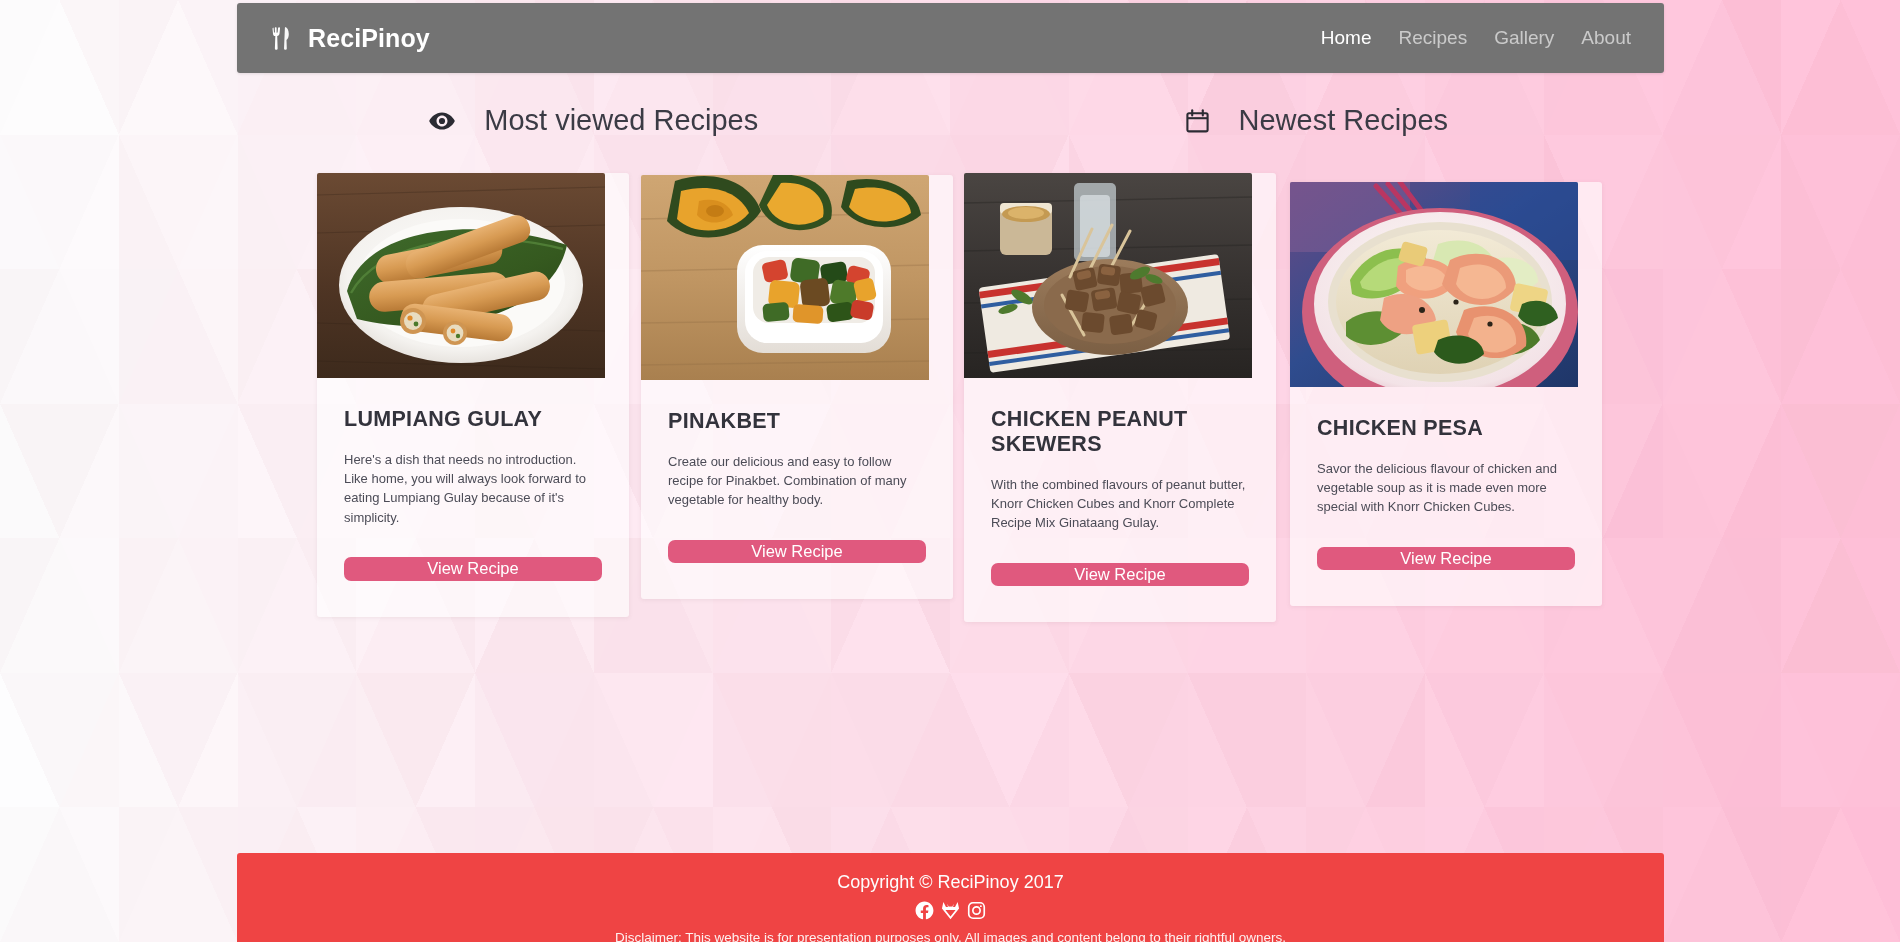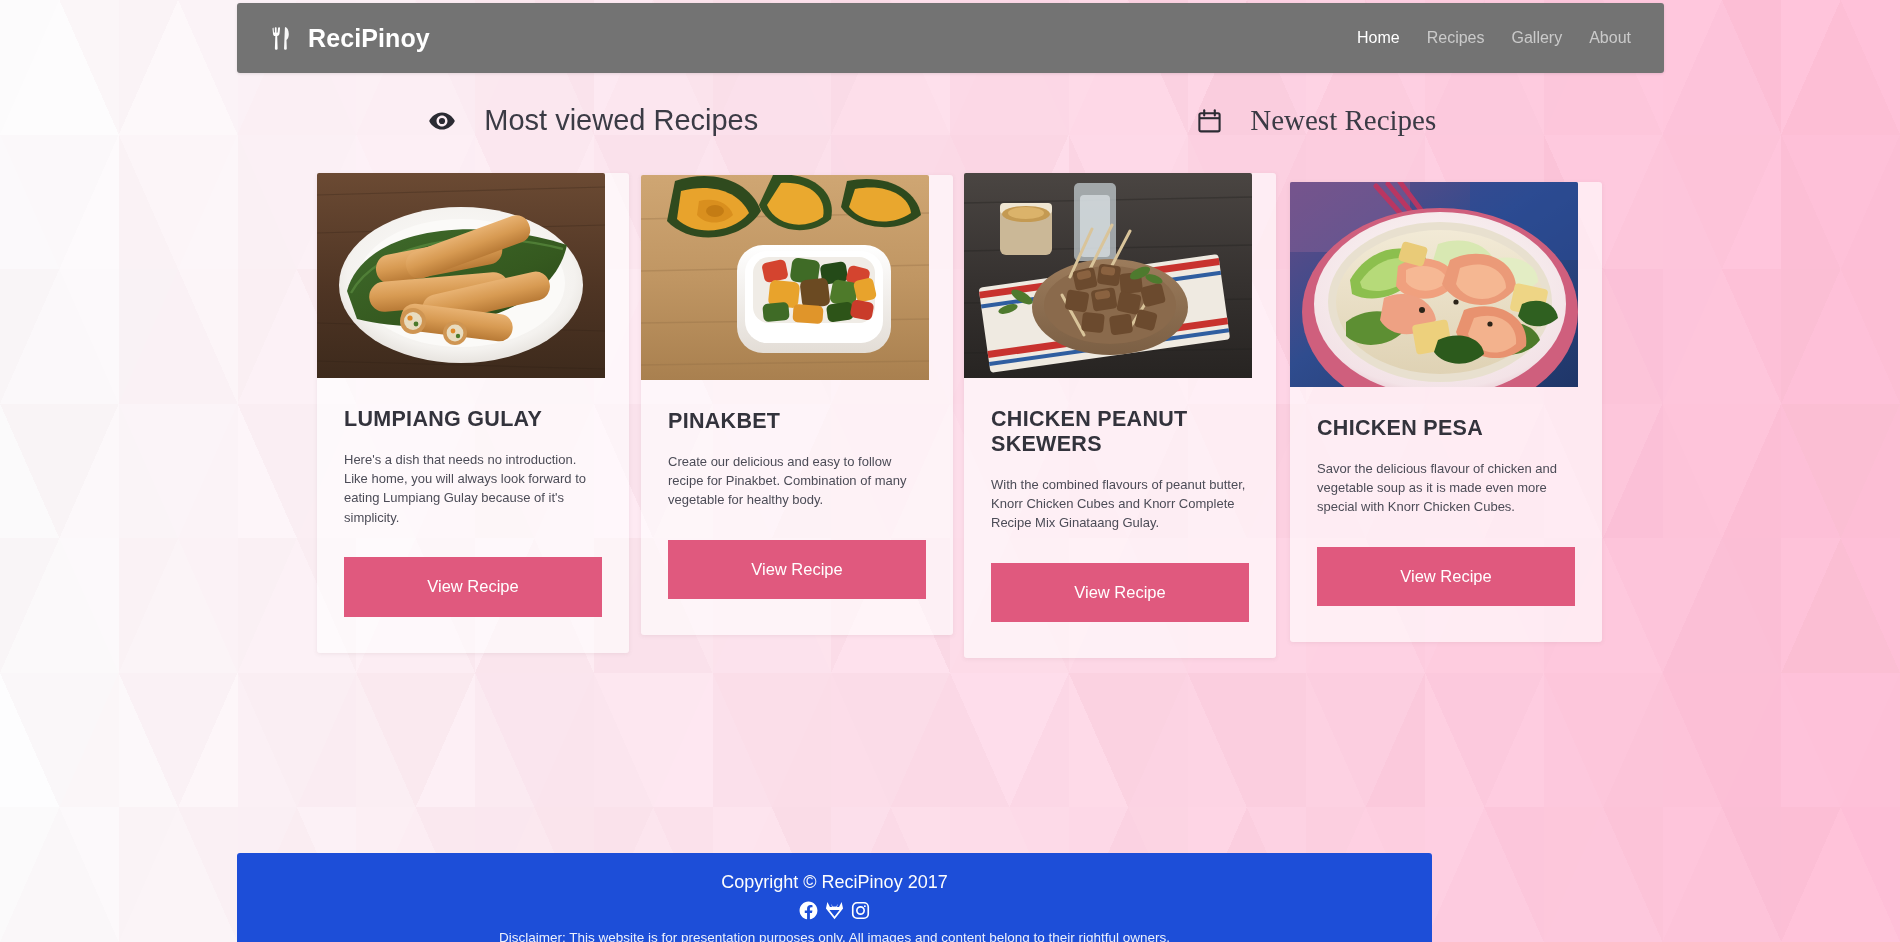--- a/index.html
+++ b/index.html
@@ -76,7 +76,7 @@
   }
   .nav-link {
     color: rgba(255,255,255,0.62);
-    font-size: 16px;
+    font-size: 19px;
     text-decoration: none;
     cursor: pointer;
     white-space: nowrap;

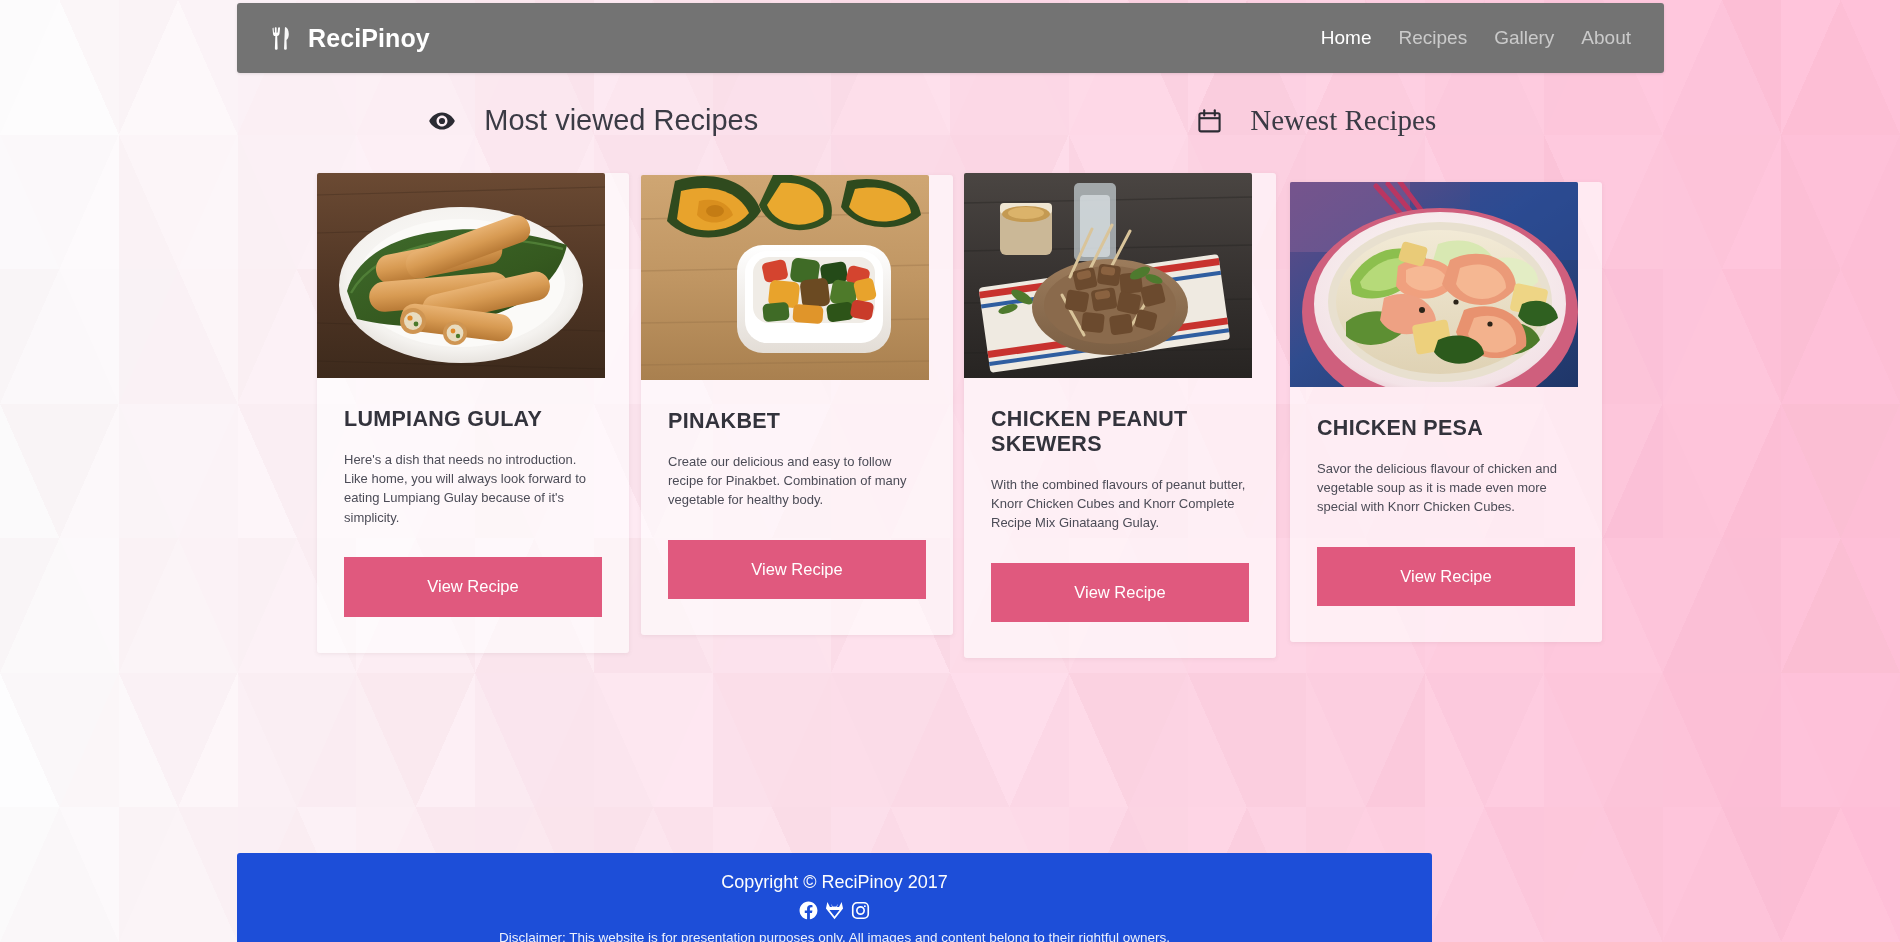--- a/index.html
+++ b/index.html
@@ -103,7 +103,7 @@
     font-weight: 400;
   }
   .heading-icon { display: inline-flex; line-height: 0; color: #2b2b33; }
-  .heading-col.right { padding-left: 20px; font-family: Liberation Serif, serif; }
+  .heading-col.right { padding-left: 20px; }
 
   
   .cards-row {

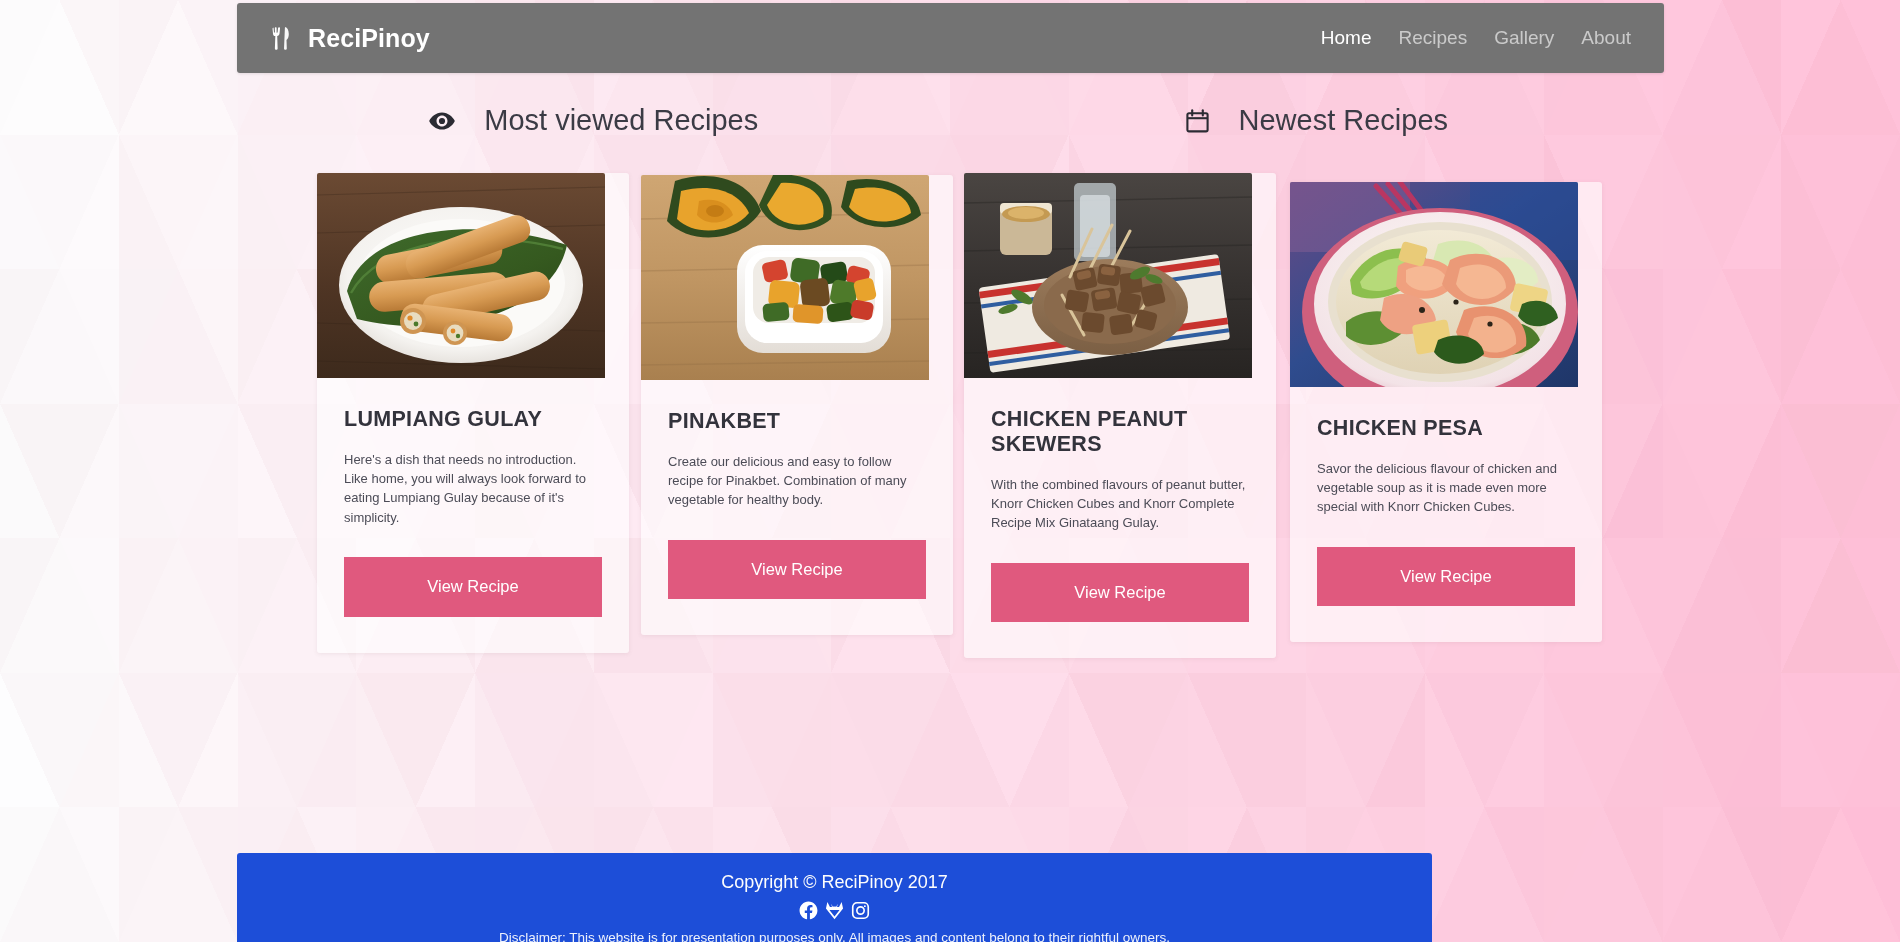--- a/index.html
+++ b/index.html
@@ -168,8 +168,8 @@
     background: #e0597e;
     color: #ffffff;
     border: none;
-    border-radius: 0;
-    padding: 20px 8px;
+    border-radius: 7px;
+    padding: 2px 8px;
     font-size: 16.5px;
     font-family: "Liberation Sans", sans-serif;
     cursor: pointer;

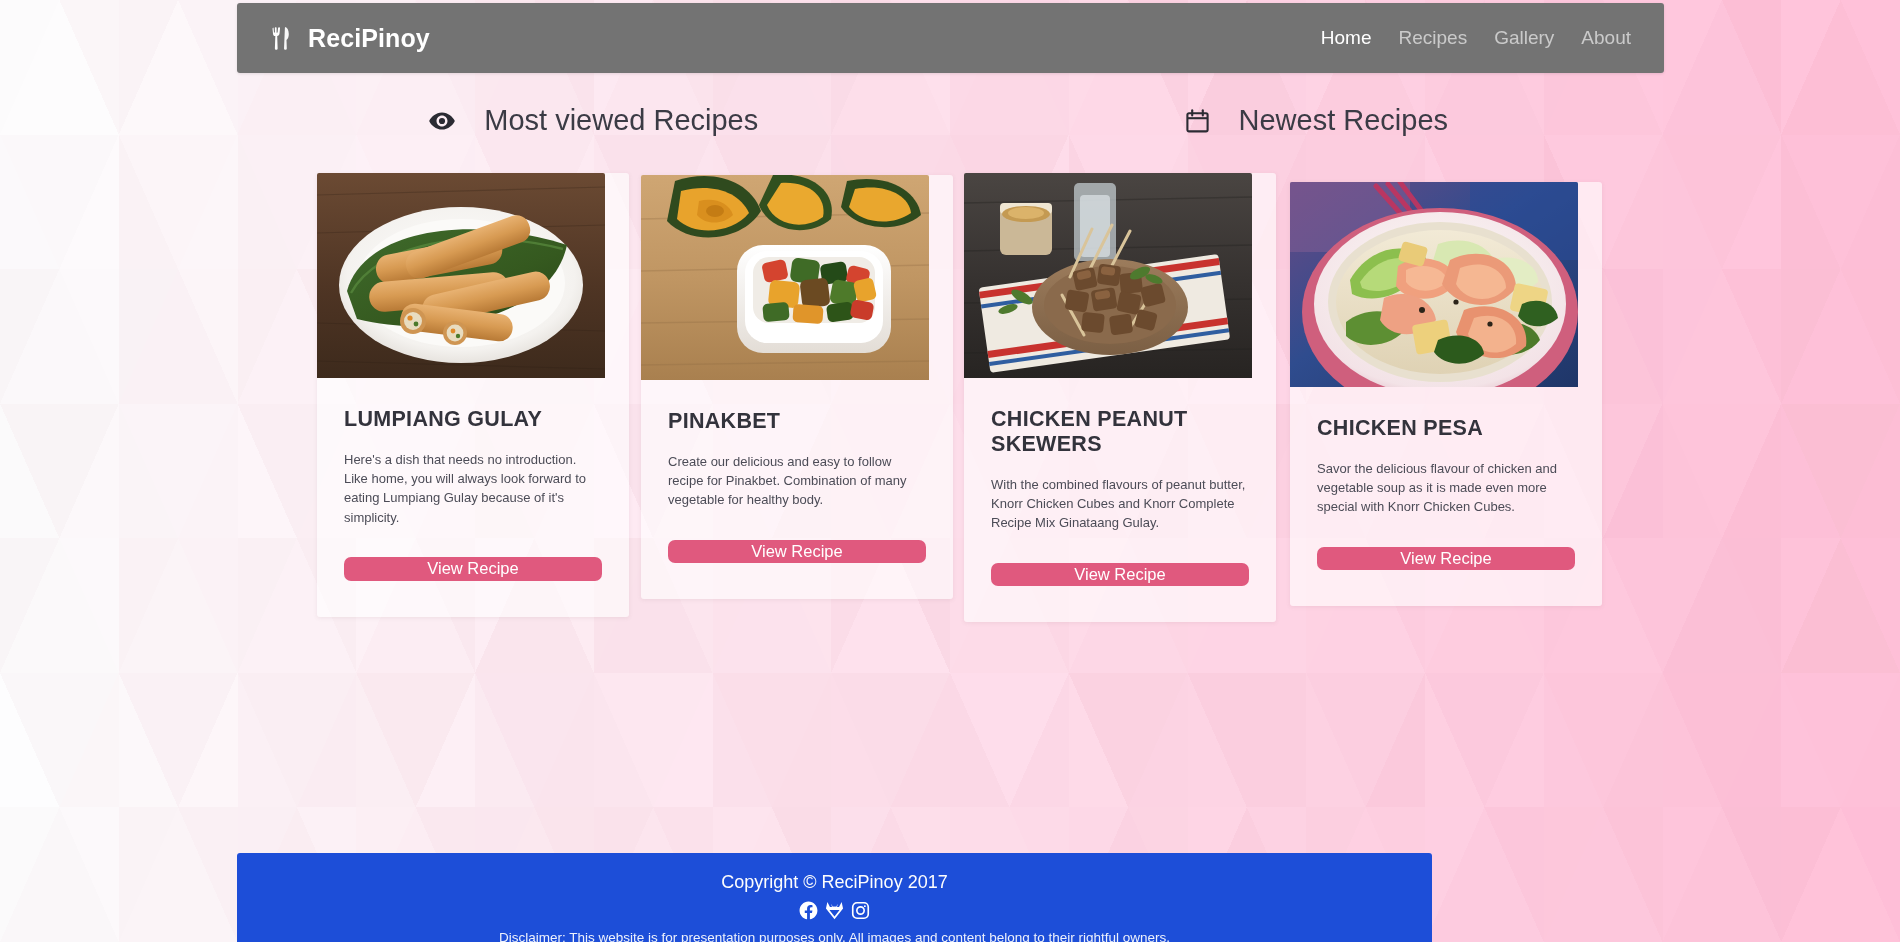--- a/index.html
+++ b/index.html
@@ -182,9 +182,9 @@
     position: absolute;
     left: 237px;
     top: 853px;
-    width: 1195px;
+    width: 1427px;
     height: 89px;
-    background: #1d4ed8;
+    background: #ef4444;
     border-radius: 3px 3px 0 0;
     color: #ffffff;
     text-align: center;

